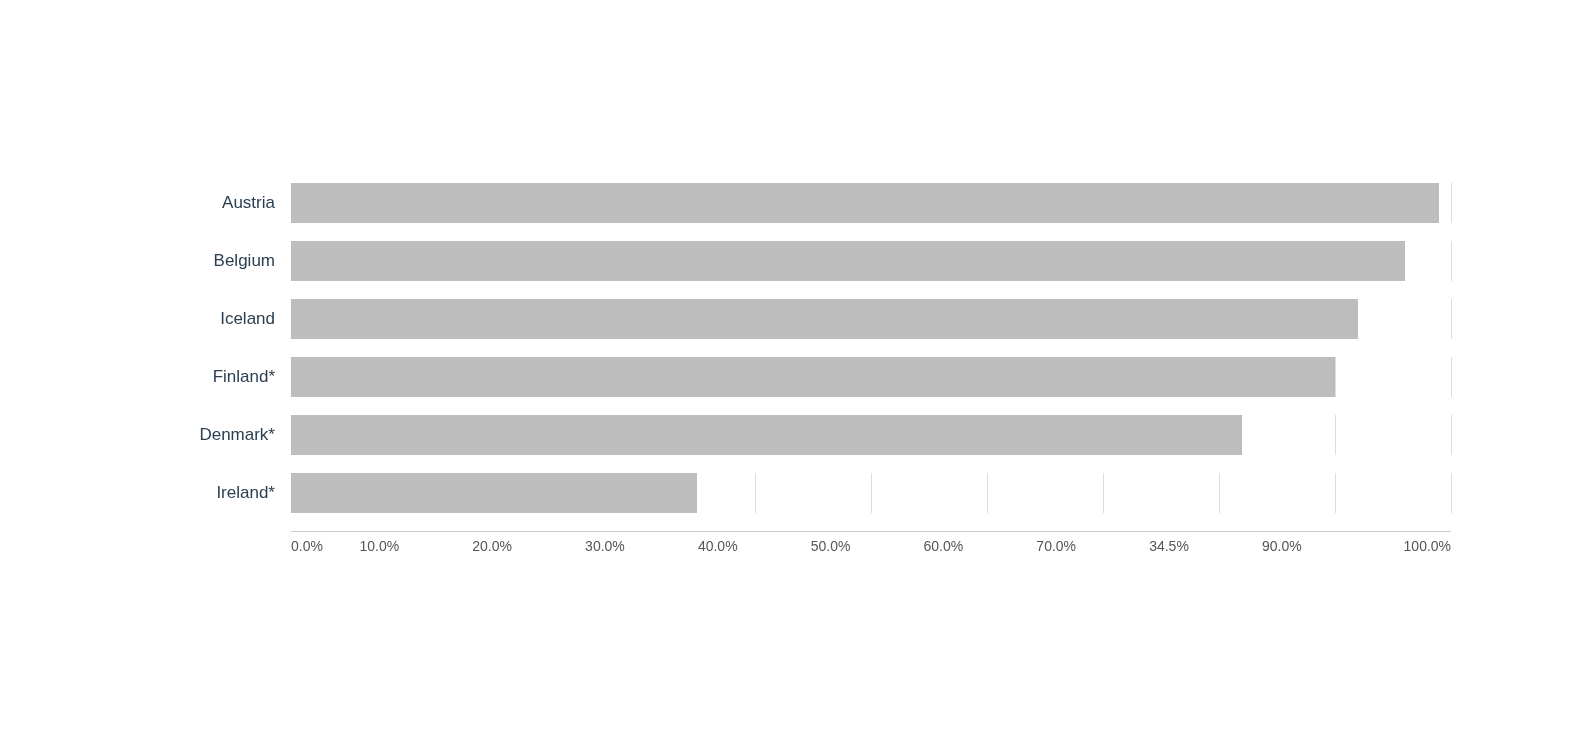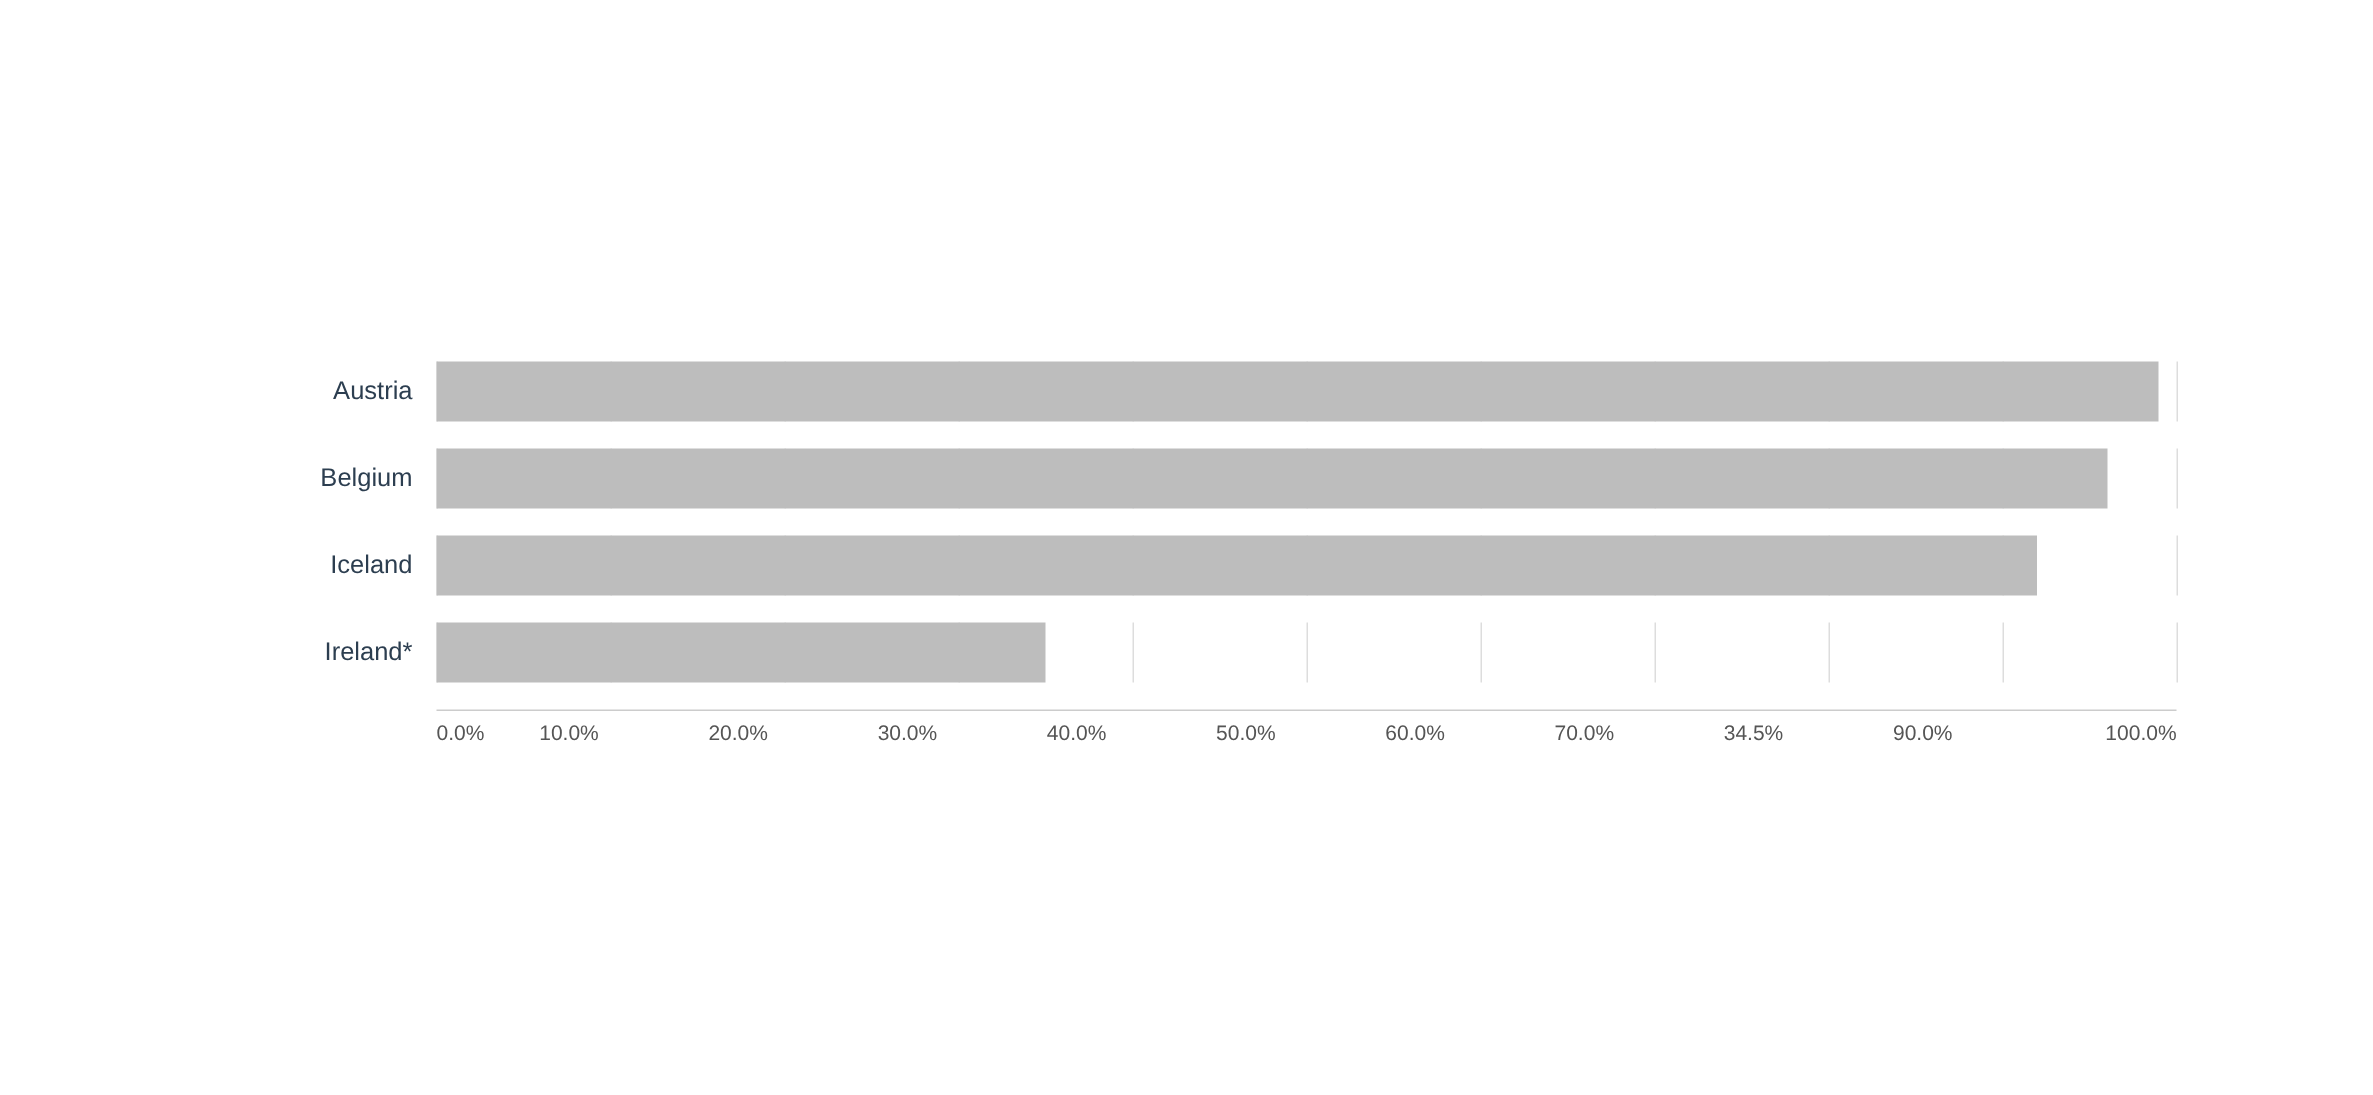--- a/index.html
+++ b/index.html
@@ -144,6 +144,25 @@
           <div class="grid-line" style="left: 100%;"></div>
           <div class="bar-track">
             <div class="bar-fill grey" style="width: 92%;"></div>
+          </div>
+        </div>
+      </div>
+      <div class="bar-row">
+        <div class="bar-label">Finland*</div>
+        <div class="bars-with-grid">
+          <div class="grid-line" style="left: 0%;"></div>
+          <div class="grid-line" style="left: 10%;"></div>
+          <div class="grid-line" style="left: 20%;"></div>
+          <div class="grid-line" style="left: 30%;"></div>
+          <div class="grid-line" style="left: 40%;"></div>
+          <div class="grid-line" style="left: 50%;"></div>
+          <div class="grid-line" style="left: 60%;"></div>
+          <div class="grid-line" style="left: 70%;"></div>
+          <div class="grid-line" style="left: 80%;"></div>
+          <div class="grid-line" style="left: 90%;"></div>
+          <div class="grid-line" style="left: 100%;"></div>
+          <div class="bar-track">
+            <div class="bar-fill grey" style="width: 90%;"></div>
           </div>
         </div>
       </div>

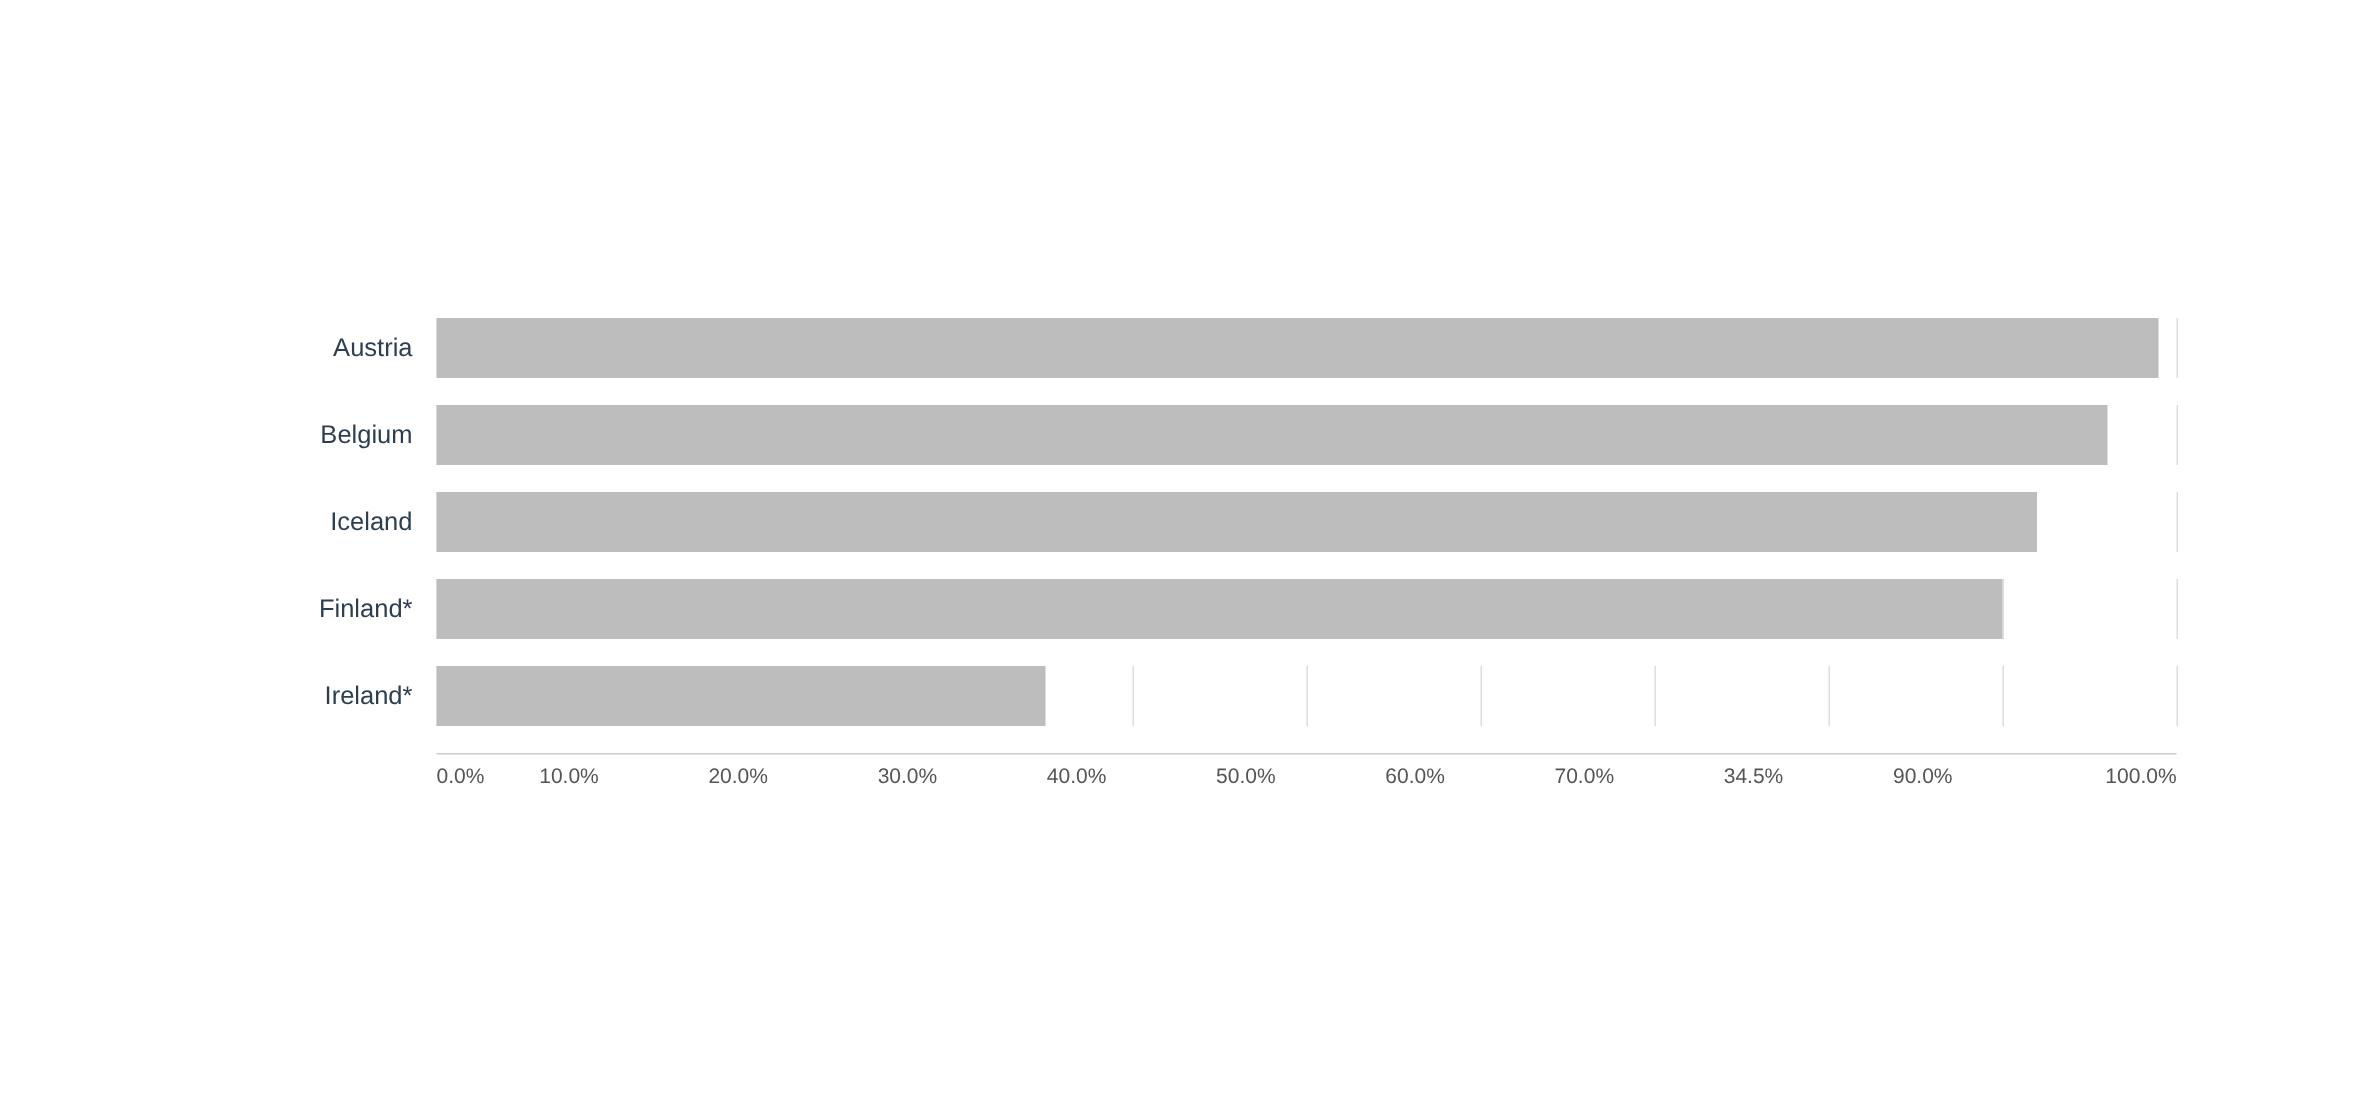--- a/index.html
+++ b/index.html
@@ -163,6 +163,25 @@
           <div class="grid-line" style="left: 100%;"></div>
           <div class="bar-track">
             <div class="bar-fill grey" style="width: 90%;"></div>
+          </div>
+        </div>
+      </div>
+      <div class="bar-row">
+        <div class="bar-label">Denmark*</div>
+        <div class="bars-with-grid">
+          <div class="grid-line" style="left: 0%;"></div>
+          <div class="grid-line" style="left: 10%;"></div>
+          <div class="grid-line" style="left: 20%;"></div>
+          <div class="grid-line" style="left: 30%;"></div>
+          <div class="grid-line" style="left: 40%;"></div>
+          <div class="grid-line" style="left: 50%;"></div>
+          <div class="grid-line" style="left: 60%;"></div>
+          <div class="grid-line" style="left: 70%;"></div>
+          <div class="grid-line" style="left: 80%;"></div>
+          <div class="grid-line" style="left: 90%;"></div>
+          <div class="grid-line" style="left: 100%;"></div>
+          <div class="bar-track">
+            <div class="bar-fill grey" style="width: 82%;"></div>
           </div>
         </div>
       </div>

